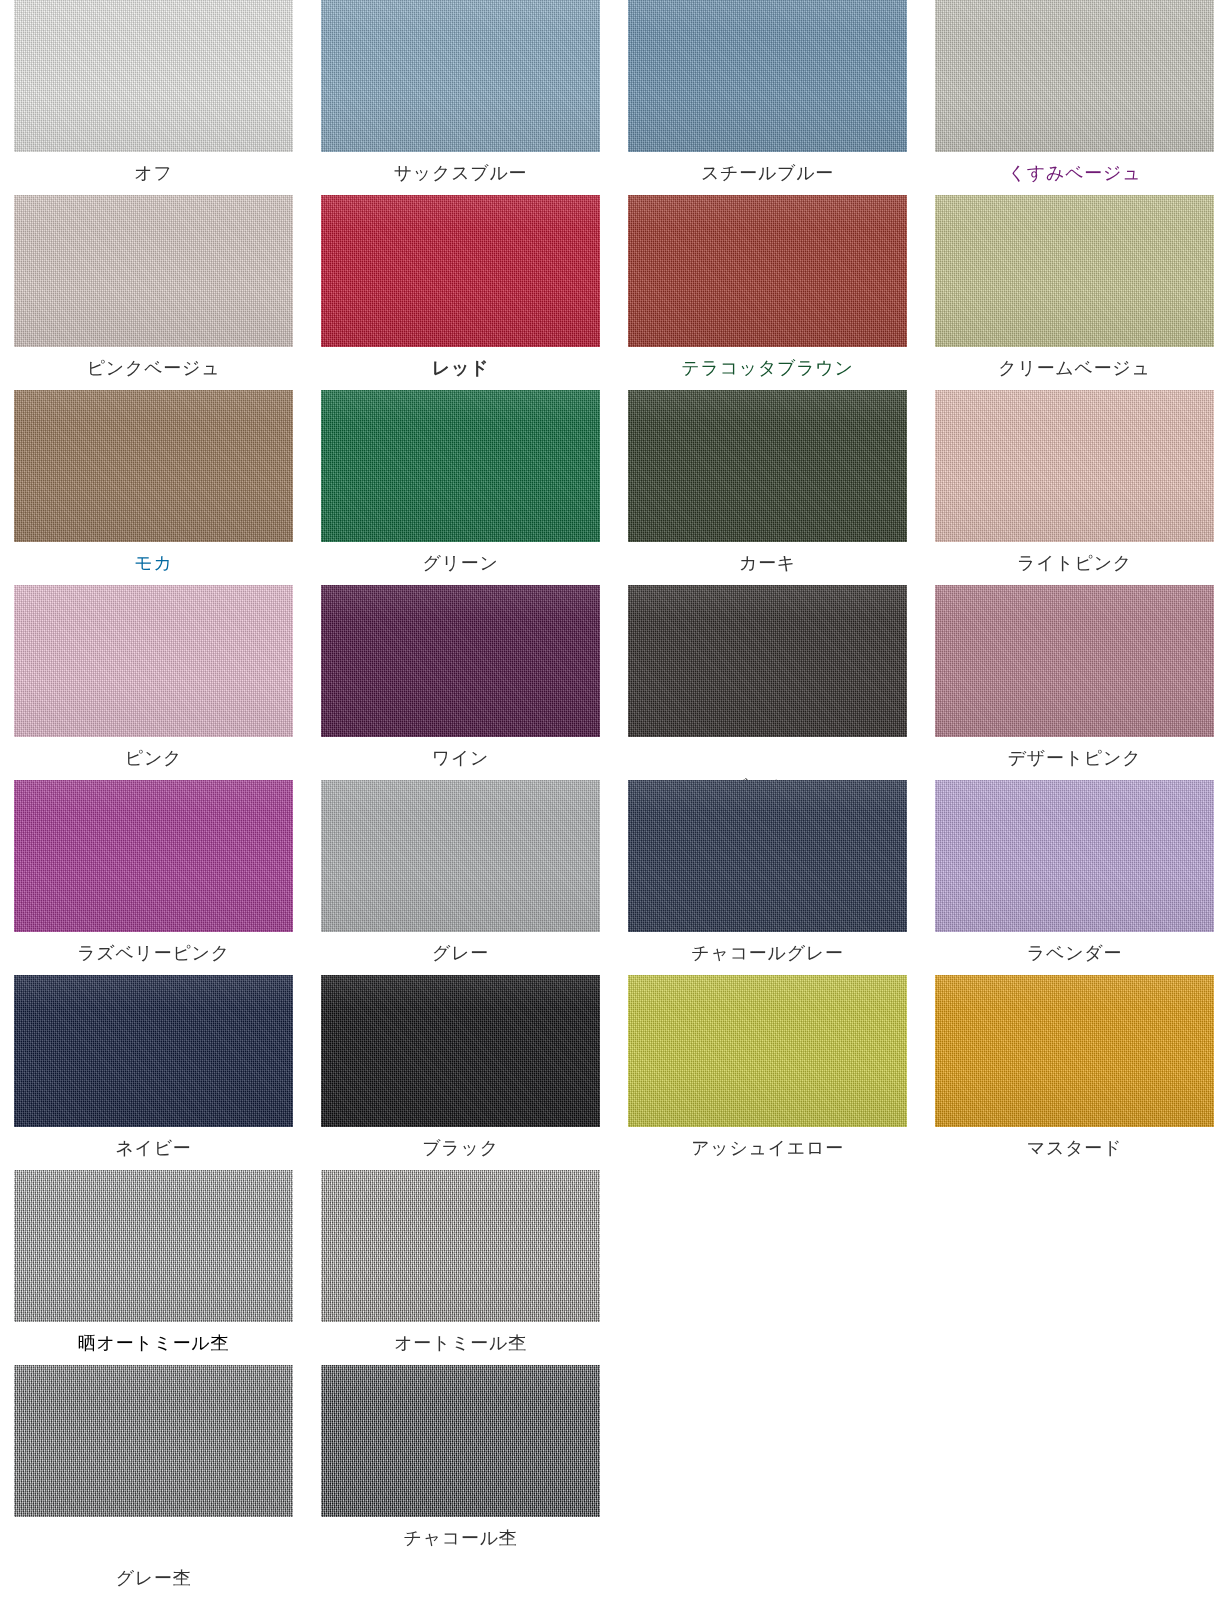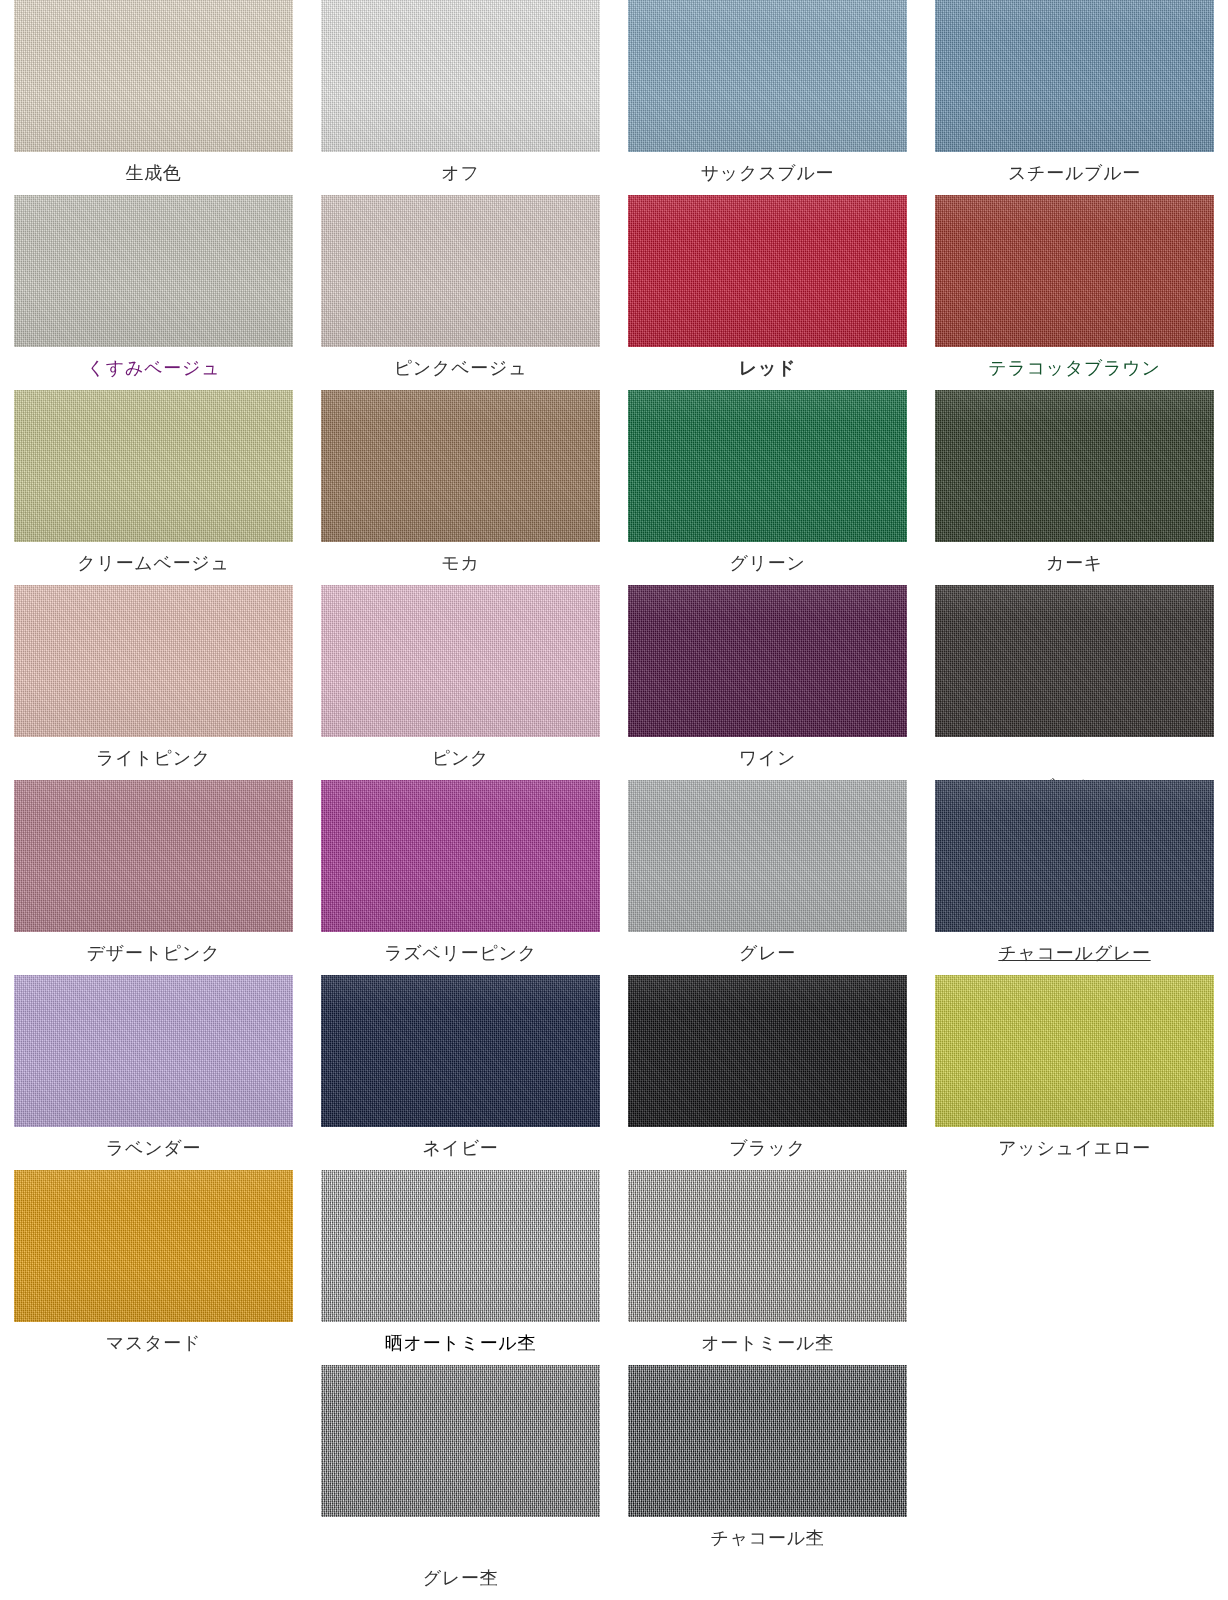--- a/index.html
+++ b/index.html
@@ -112,14 +112,6 @@
 <div id="swatch-grid">
     <div class="swatch-cell">
       <div class="swatch-img">
-        <div class="base" style="background: rgb(234, 223, 205);"></div>
-        <div class="weave"></div>
-        <div class="shade"></div>
-      </div>
-      <div class="swatch-label" style="color: rgb(51, 51, 51);">生成色</div>
-    </div>
-    <div class="swatch-cell">
-      <div class="swatch-img">
         <div class="base" style="background: rgb(238, 238, 236);"></div>
         <div class="weave"></div>
         <div class="shade"></div>

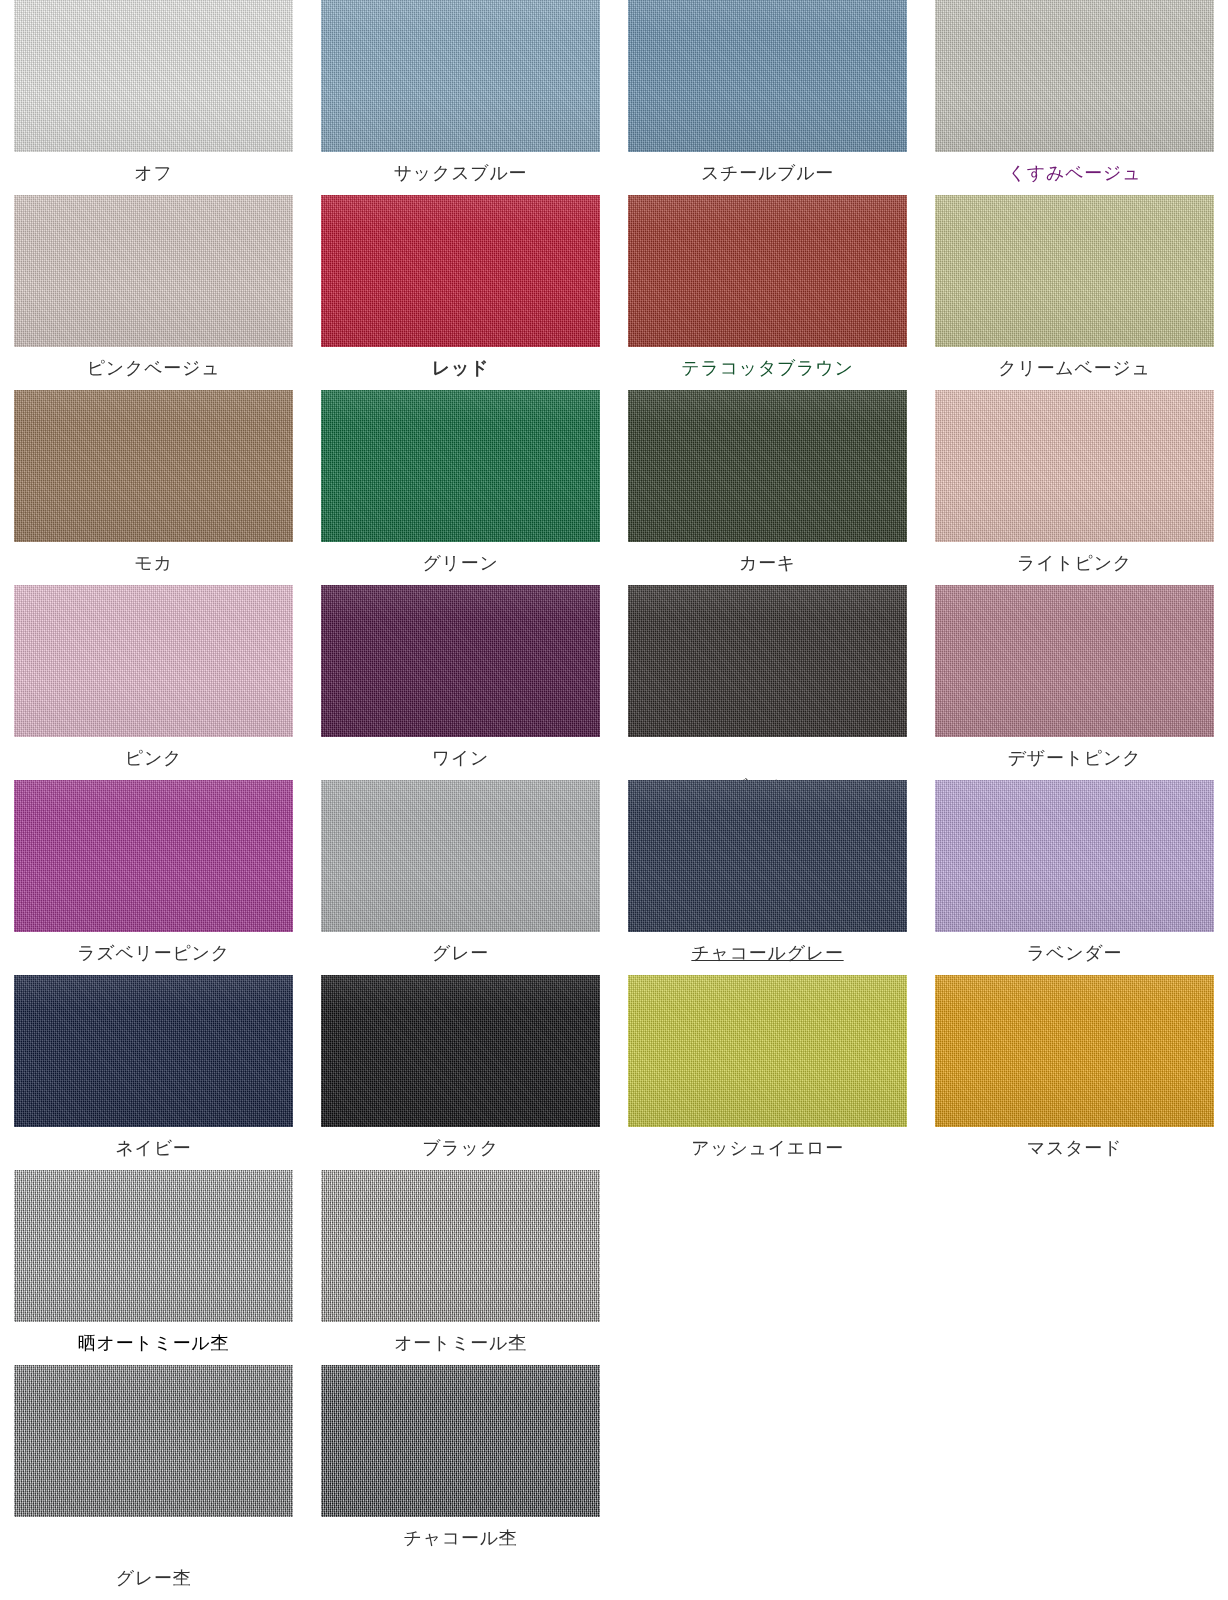--- a/index.html
+++ b/index.html
@@ -180,7 +180,7 @@
         <div class="weave"></div>
         <div class="shade"></div>
       </div>
-      <div class="swatch-label" style="color: #404040;">モカ</div>
+      <div class="swatch-label" style="color: #0369a1;">モカ</div>
     </div>
     <div class="swatch-cell">
       <div class="swatch-img">

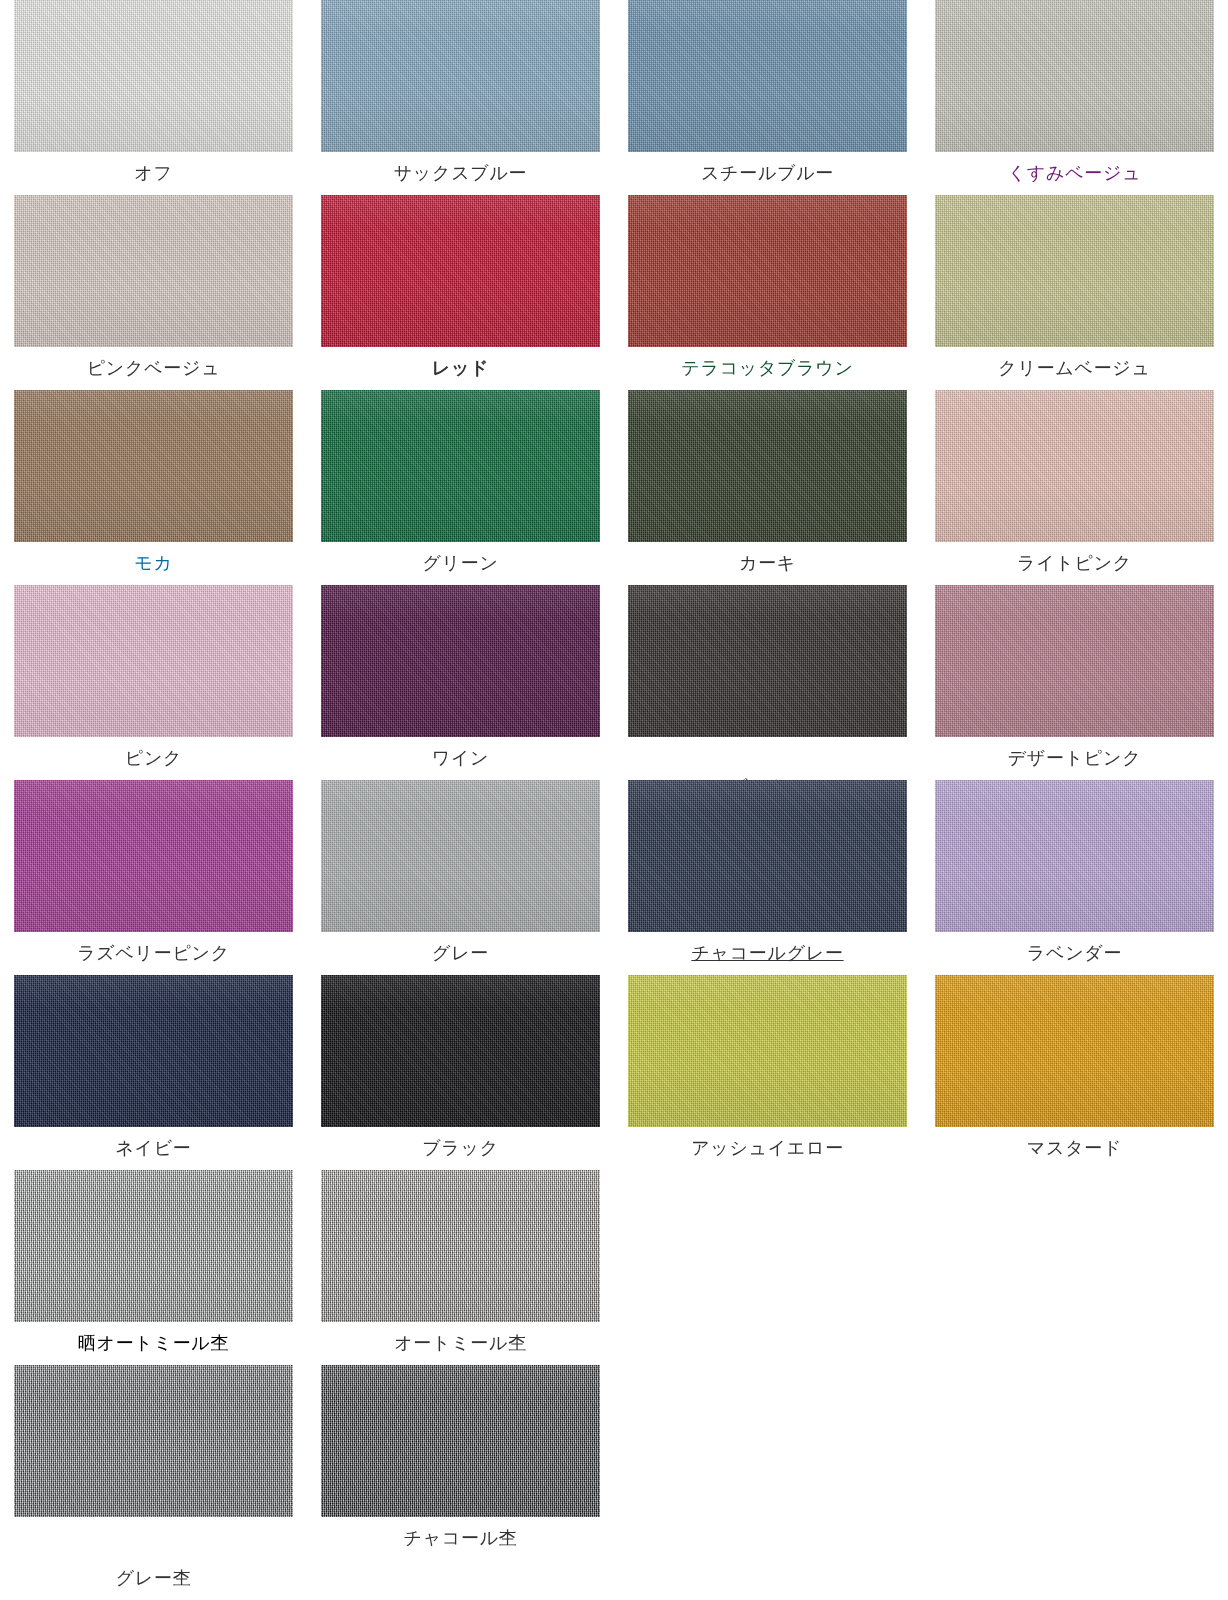--- a/index.html
+++ b/index.html
@@ -260,7 +260,7 @@
         <div class="weave"></div>
         <div class="shade"></div>
       </div>
-      <div class="swatch-label" style="color: rgb(51, 51, 51); text-decoration: underline;">チャコールグレー</div>
+      <div class="swatch-label" style="color: rgb(51, 51, 51);">チャコールグレー</div>
     </div>
     <div class="swatch-cell">
       <div class="swatch-img">

